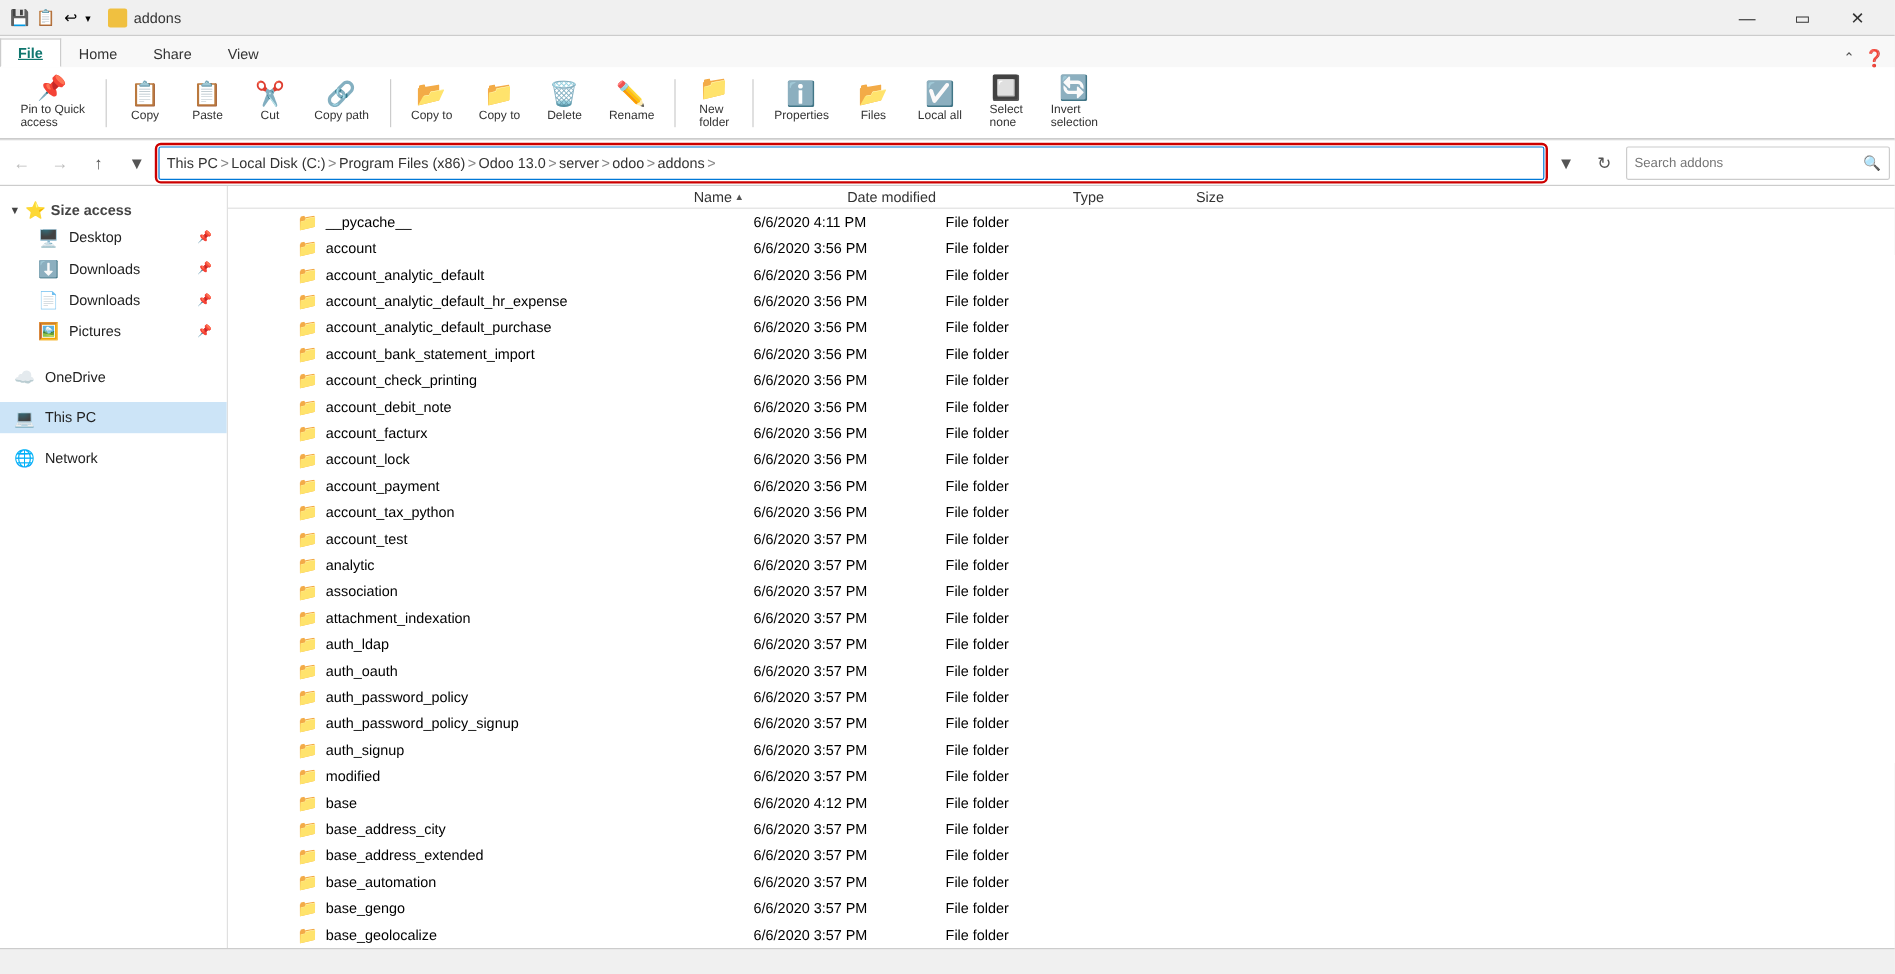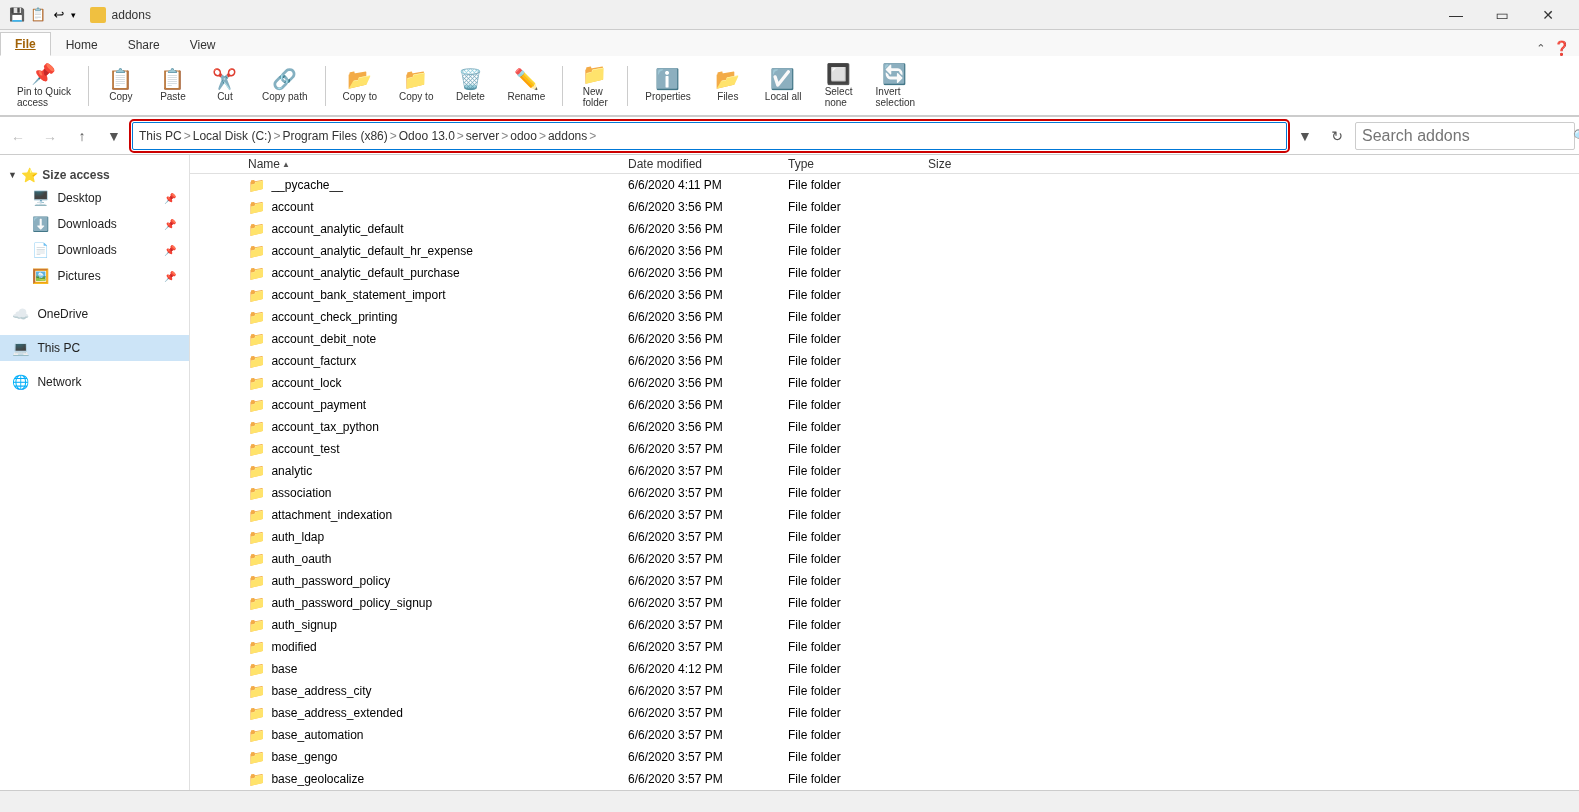--- a/index.html
+++ b/index.html
@@ -45,7 +45,7 @@
       background: white;
       border-color: #ccc;
       border-bottom: 1px solid white;
-      color: #a16207;
+      color: #0f766e;
       font-weight: 600;
       text-decoration: underline;
     }

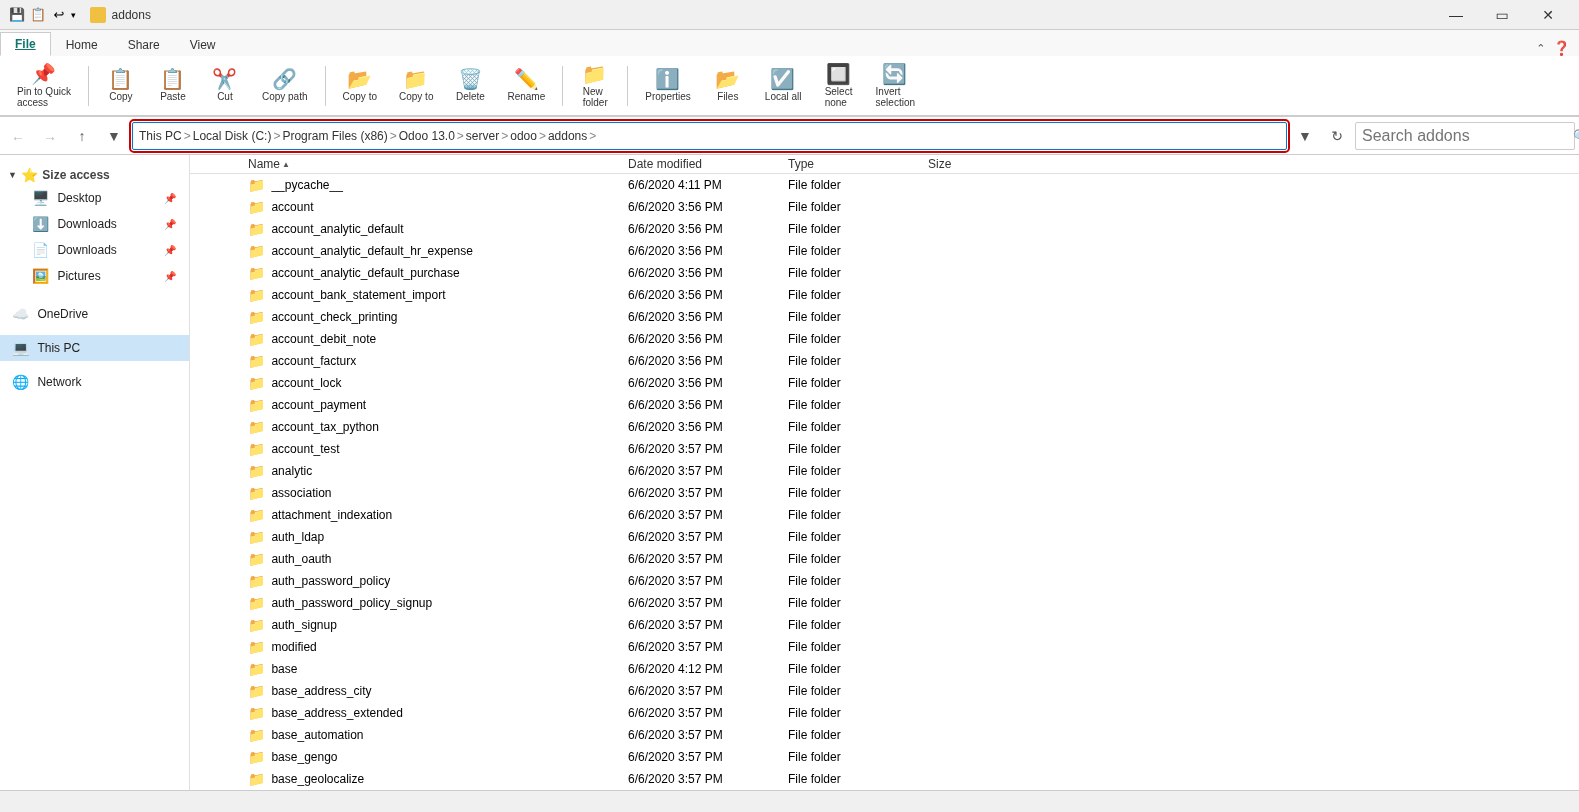--- a/index.html
+++ b/index.html
@@ -117,7 +117,7 @@
       background: white;
     }
     .search-input {
-      border: none; outline: none; font-size: 16px; flex: 1; color: #555;
+      border: none; outline: none; font-size: 11px; flex: 1; color: #555;
     }
 
     

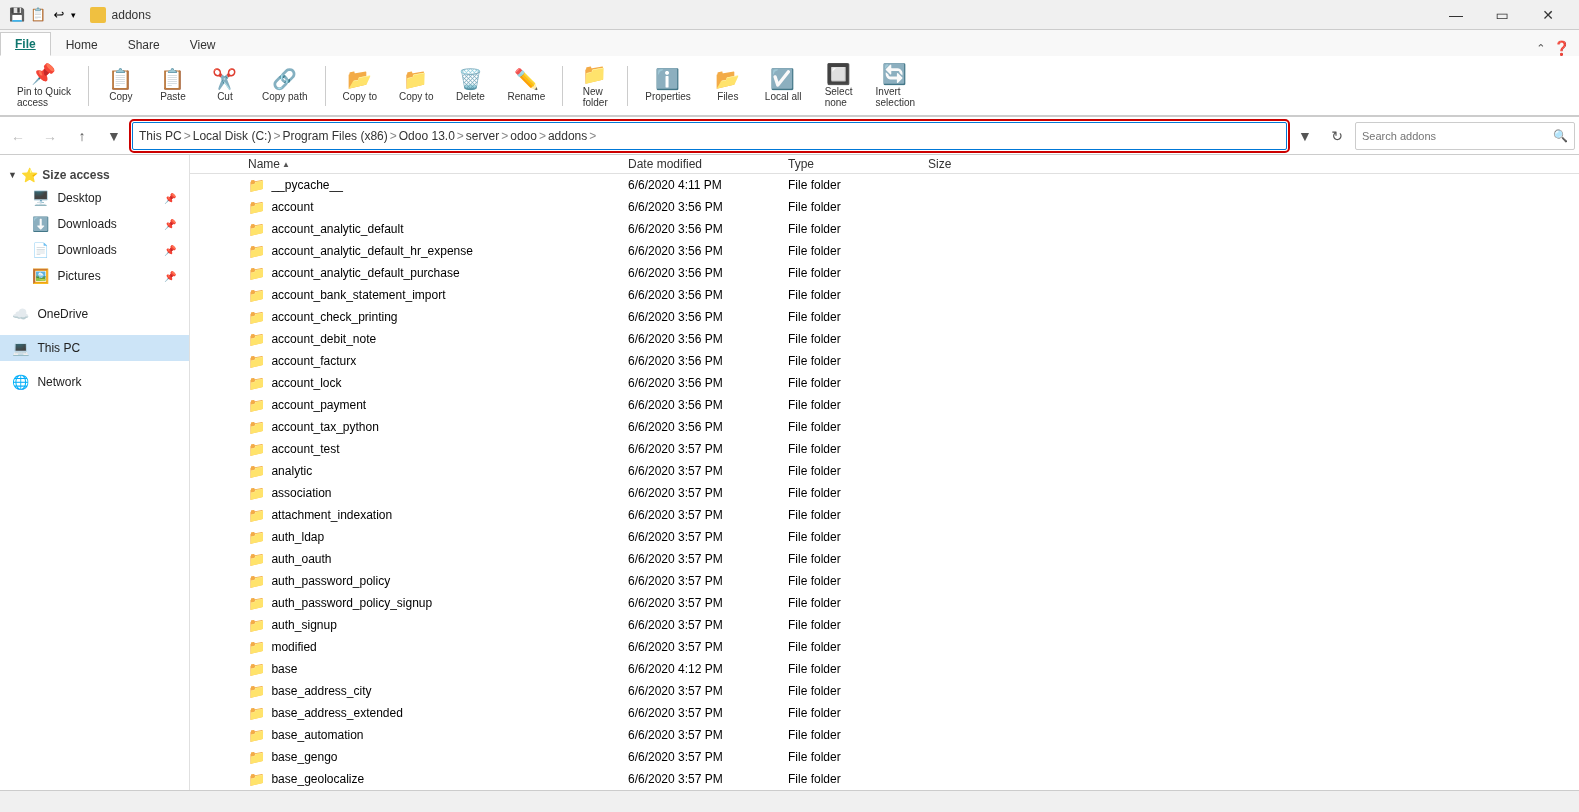--- a/index.html
+++ b/index.html
@@ -179,6 +179,7 @@
       font-size: 12px; color: #333; padding: 0 4px;
       cursor: pointer; display: flex; align-items: center; gap: 2px;
       height: 100%;
+      justify-content: flex-end;
     }
     .sort-arrow { font-size: 8px; color: #555; }
     .file-row {

